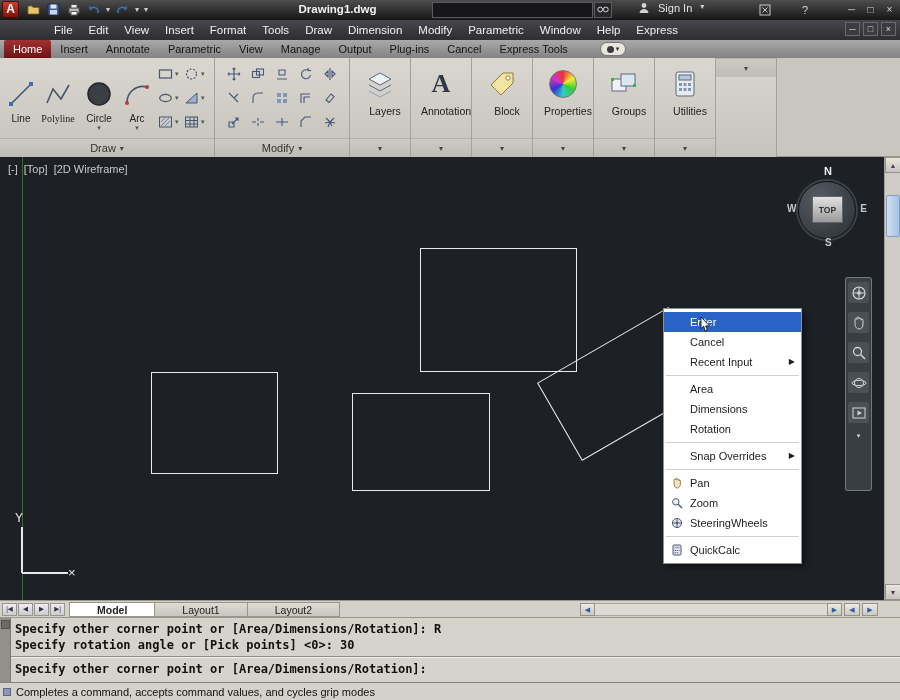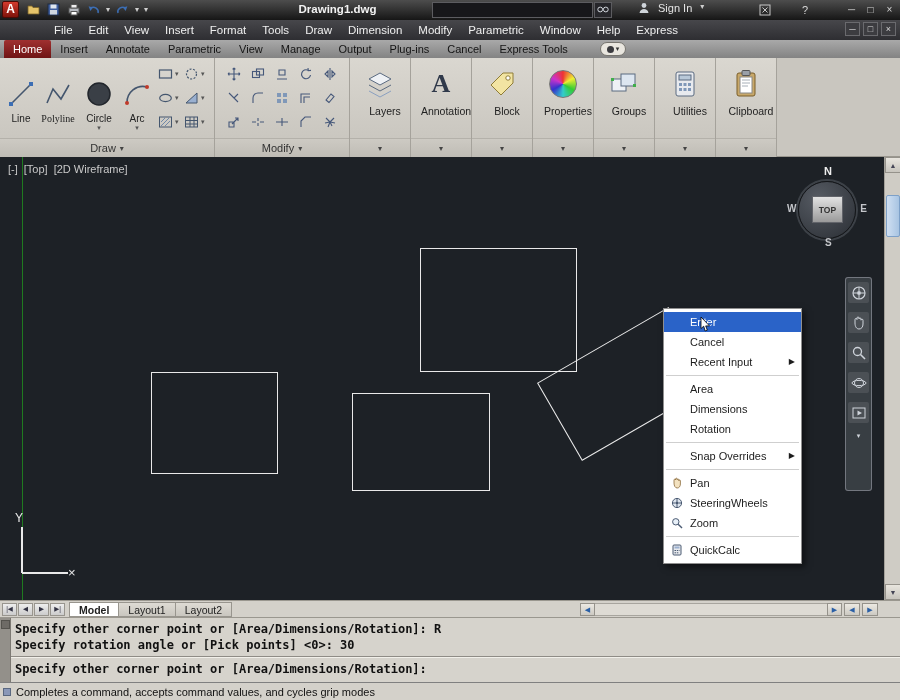--- a/index.html
+++ b/index.html
@@ -516,19 +516,6 @@
     </div>
 
     <div class="panel" style="width:61px;">
-      <div class="panel-body">
-        <div class="big-btn">
-          <span class="big-icon">
-              <svg width="28" height="30" viewBox="0 0 28 30">
-                <rect x="5" y="4" width="18" height="23" rx="2" fill="#c8a86a" stroke="#7a5e2a"></rect>
-                <rect x="10" y="1.5" width="8" height="5" rx="1" fill="#9aa0a8" stroke="#555"></rect>
-                <rect x="8" y="8" width="12" height="16" fill="#fff" stroke="#888"></rect>
-                <path d="M10 11h8M10 14h8M10 17h6" stroke="#a8b0b8"></path>
-              </svg>
-            </span>
-          <span class="big-label">Clipboard</span>
-        </div>
-      </div>
       <div class="panel-footer">
           <span class="pf-arrow">▾</span>
         </div>

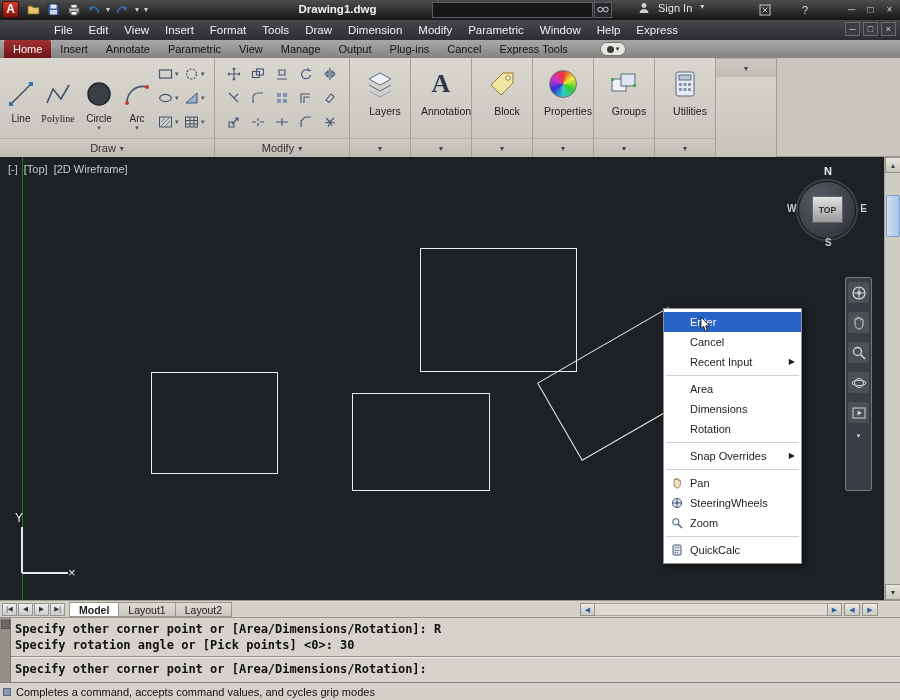--- a/index.html
+++ b/index.html
@@ -613,17 +613,17 @@
           </span><span>Pan</span></div>
       <div class="ctx-item"><span class="ctx-icon">
             <svg width="12" height="12" viewBox="0 0 12 12">
+              <circle cx="4.8" cy="4.8" r="3.2" fill="#e8f0f8" stroke="#4a5a72"></circle>
+              <path d="M7.2 7.2 11 11" stroke="#4a5a72" stroke-width="1.4"></path>
+            </svg>
+          </span><span>Zoom</span></div>
+      <div class="ctx-item"><span class="ctx-icon">
+            <svg width="12" height="12" viewBox="0 0 12 12">
               <circle cx="6" cy="6" r="4.6" fill="#dfe6ef" stroke="#4a5a72"></circle>
               <circle cx="6" cy="6" r="1.4" fill="#4a5a72"></circle>
               <path d="M6 1.4v3.2M6 7.4v3.2M1.4 6h3.2M7.4 6h3.2" stroke="#4a5a72"></path>
             </svg>
           </span><span>SteeringWheels</span></div>
-      <div class="ctx-item"><span class="ctx-icon">
-            <svg width="12" height="12" viewBox="0 0 12 12">
-              <circle cx="4.8" cy="4.8" r="3.2" fill="#e8f0f8" stroke="#4a5a72"></circle>
-              <path d="M7.2 7.2 11 11" stroke="#4a5a72" stroke-width="1.4"></path>
-            </svg>
-          </span><span>Zoom</span></div>
       <div class="ctx-sep"></div>
       <div class="ctx-item"><span class="ctx-icon">
             <svg width="12" height="12" viewBox="0 0 12 12">

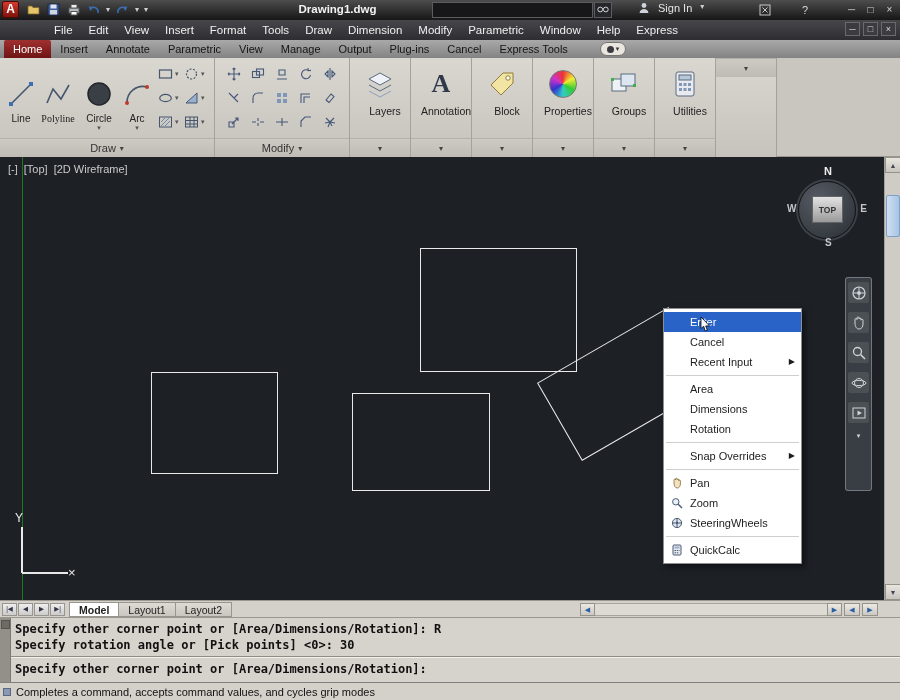--- a/index.html
+++ b/index.html
@@ -102,7 +102,7 @@
 .ltnav{display:flex;gap:1px;margin-left:2px;}
 .ltnav span{display:inline-flex;width:15px;height:13px;align-items:center;justify-content:center;font-size:6.5px;color:#334;background:linear-gradient(#eee,#ccc);border:1px solid #98958e;}
 .ltabs{display:flex;margin-left:4px;height:15px;}
-.ltab{padding:0 9px;line-height:15px;border:1px solid #98958e;border-left:none;background:linear-gradient(#dedbd4,#c9c6bf);color:#222;}
+.ltab{padding:0 27px;line-height:15px;border:1px solid #98958e;border-left:none;background:linear-gradient(#dedbd4,#c9c6bf);color:#222;}
 .ltab:first-child{border-left:1px solid #98958e;}
 .ltab.active{background:#fff;font-weight:bold;}
 .hscroll{position:absolute;left:580px;top:2px;height:13px;display:flex;}

